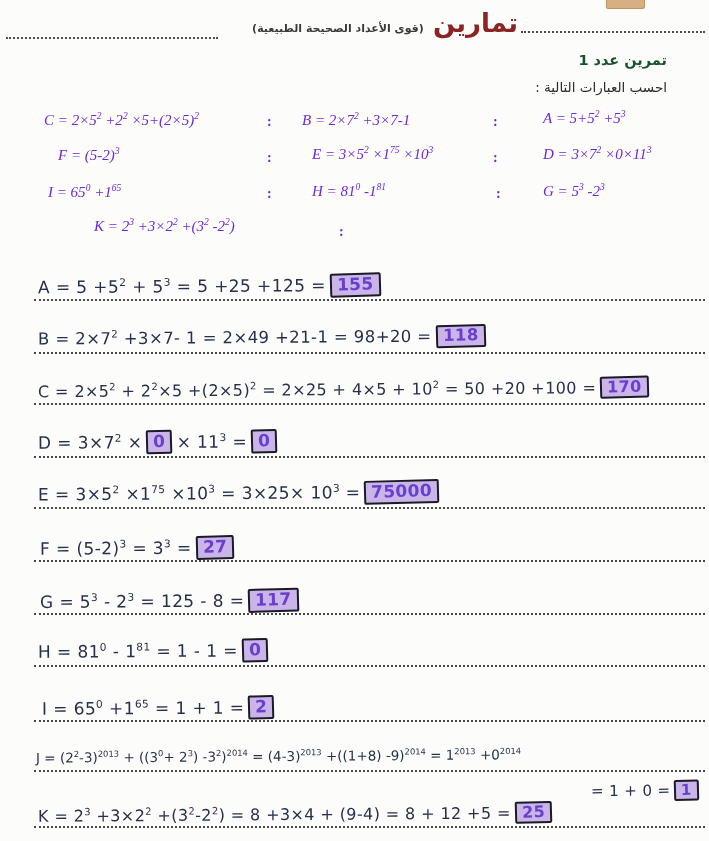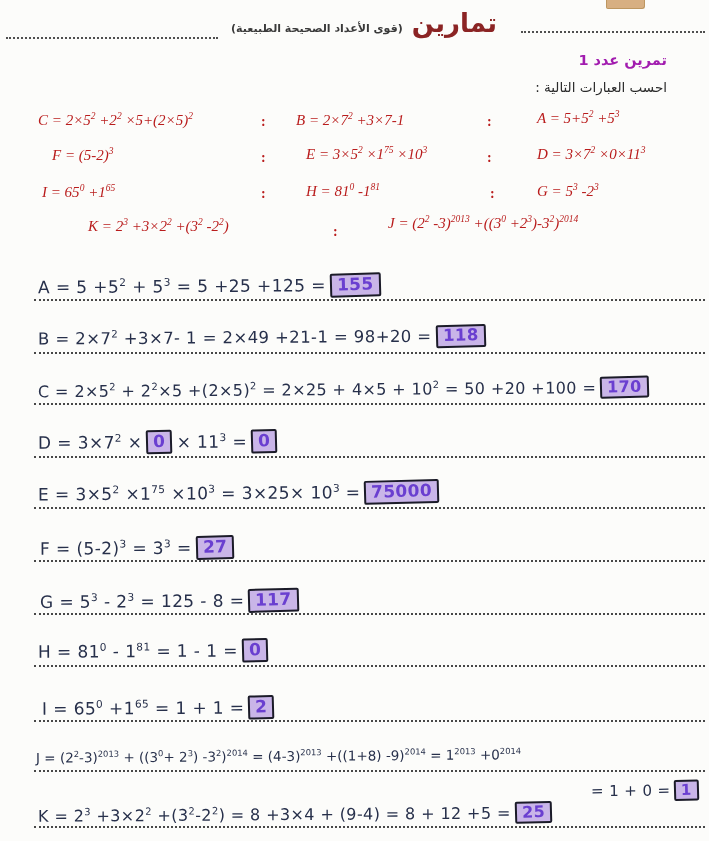--- a/index.html
+++ b/index.html
@@ -14,7 +14,7 @@
   .hdr-dots{position:absolute;height:0;border-bottom:2px dotted #4f4f4f;}
   #hdr-dots-left{left:6px;top:37px;width:212px;}
   #hdr-dots-right{left:521px;top:31px;width:184px;}
-  .title-wrap{position:absolute;left:210px;top:8px;width:308px;direction:rtl;text-align:center;white-space:nowrap;}
+  .title-wrap{position:absolute;left:210px;top:8px;width:308px;direction:rtl;text-align:right;white-space:nowrap;}
   .title{font-size:26px;font-weight:700;color:#8b2424;letter-spacing:-0.5px;}
   .subtitle{font-size:11px;font-weight:700;color:#3a3a3a;margin-right:4px;}
   .ex-heading{position:absolute;right:42px;top:52px;direction:rtl;font-weight:700;font-size:14.5px;color:#a21caf;}

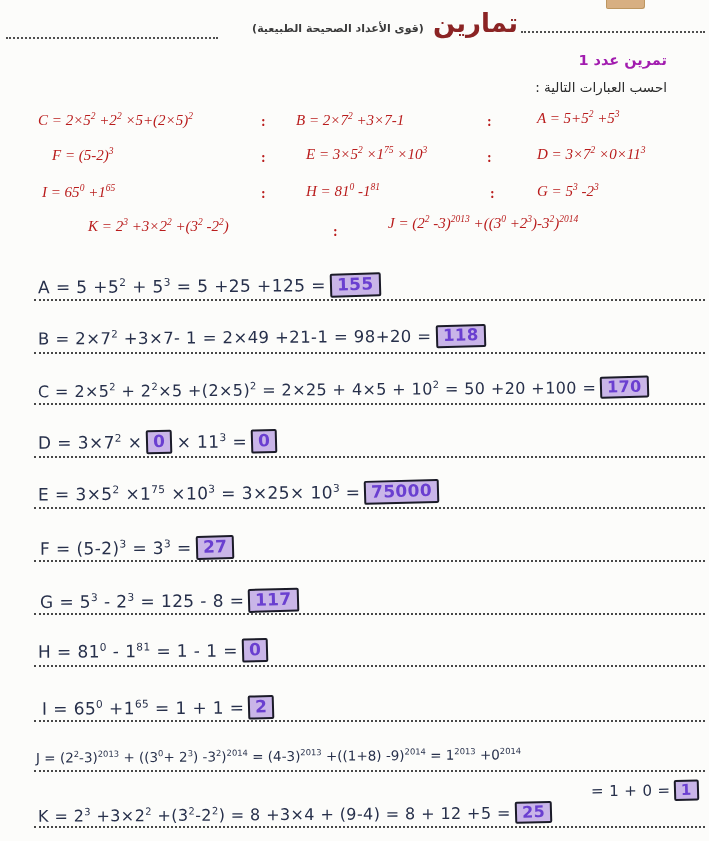--- a/index.html
+++ b/index.html
@@ -17,7 +17,7 @@
   .title-wrap{position:absolute;left:210px;top:8px;width:308px;direction:rtl;text-align:right;white-space:nowrap;}
   .title{font-size:26px;font-weight:700;color:#8b2424;letter-spacing:-0.5px;}
   .subtitle{font-size:11px;font-weight:700;color:#3a3a3a;margin-right:4px;}
-  .ex-heading{position:absolute;right:42px;top:52px;direction:rtl;font-weight:700;font-size:14.5px;color:#a21caf;}
+  .ex-heading{position:absolute;right:42px;top:52px;direction:rtl;font-weight:700;font-size:14.5px;color:#14532d;}
   .instruction{position:absolute;right:42px;top:79px;direction:rtl;font-size:13.5px;color:#2b2b2b;text-align:center;}
   
   .printed{position:absolute;font-family:"Liberation Serif",serif;font-style:italic;

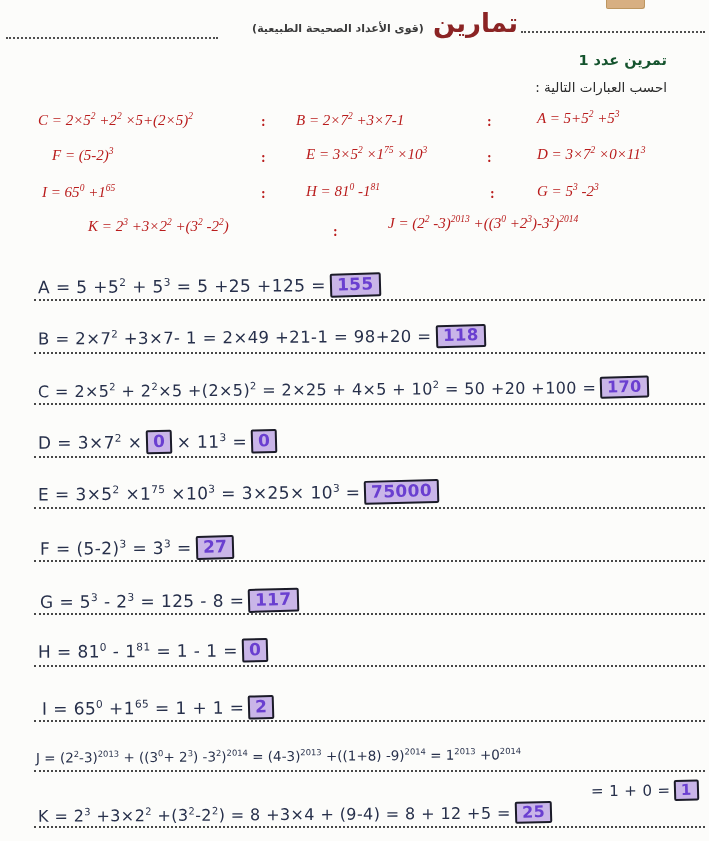--- a/index.html
+++ b/index.html
@@ -21,7 +21,7 @@
   .instruction{position:absolute;right:42px;top:79px;direction:rtl;font-size:13.5px;color:#2b2b2b;text-align:center;}
   
   .printed{position:absolute;font-family:"Liberation Serif",serif;font-style:italic;
-    font-size:15px;color:#b91c1c;white-space:nowrap;}
+    font-size:15px;color:#6d28d9;white-space:nowrap;margin-left:6px;}
   .printed sup{font-size:9.5px;line-height:0;}
   .sep{font-style:normal;font-weight:700;font-size:14px;}
   .pos-C{left:38px;top:112px}   .pos-sep1{left:261px;top:114px} .pos-B{left:296px;top:112px}

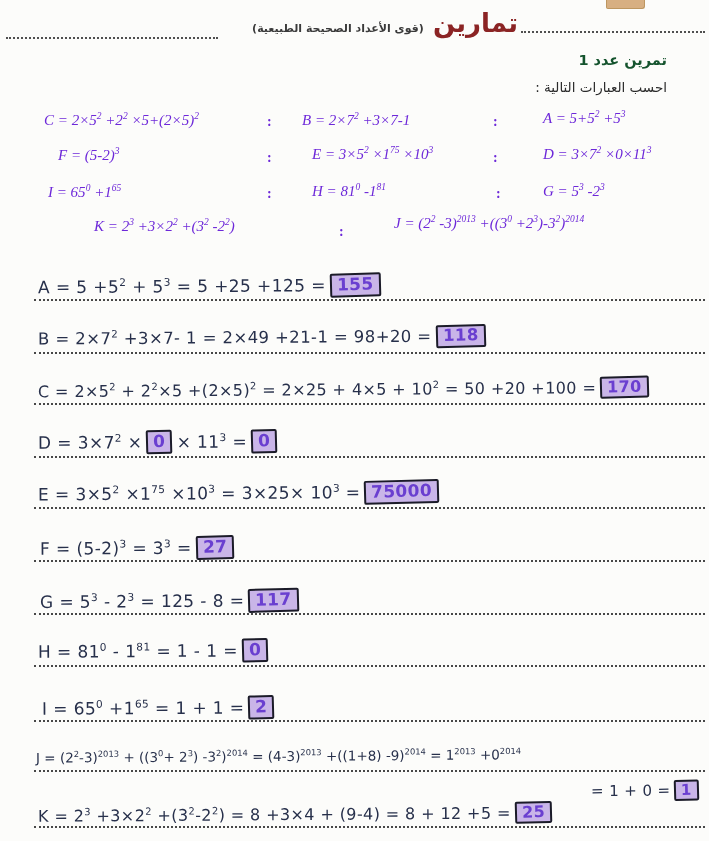--- a/index.html
+++ b/index.html
@@ -92,7 +92,6 @@
 
   <span class="printed pos-K">K = 2<sup>3</sup> +3×2<sup>2</sup> +(3<sup>2</sup> -2<sup>2</sup>)</span>
   <span class="printed sep pos-sep7">:</span>
-  <span class="printed pos-J">J = (2<sup>2</sup> -3)<sup>2013</sup> +((3<sup>0</sup> +2<sup>3</sup>)-3<sup>2</sup>)<sup>2014</sup></span>
 
   <div class="hw" id="sol-A"><span class="hw-text">A = 5 +5<sup>2</sup> + 5<sup>3</sup> = 5 +25 +125 =</span><span class="ans-box">155</span></div>
   <div class="rule" id="rule-A"></div>

